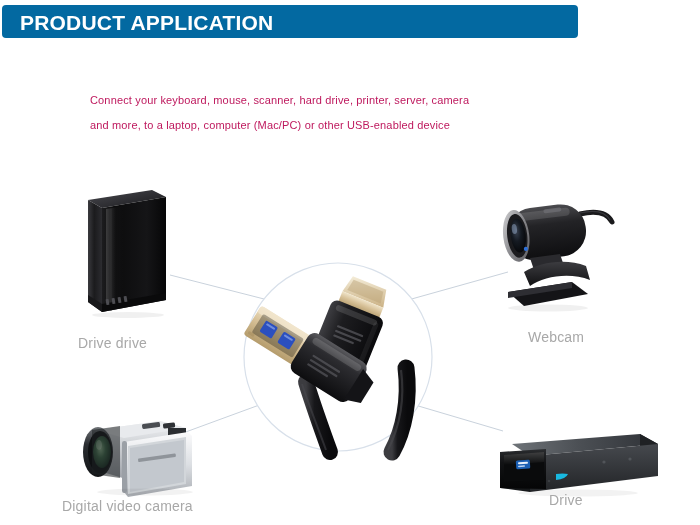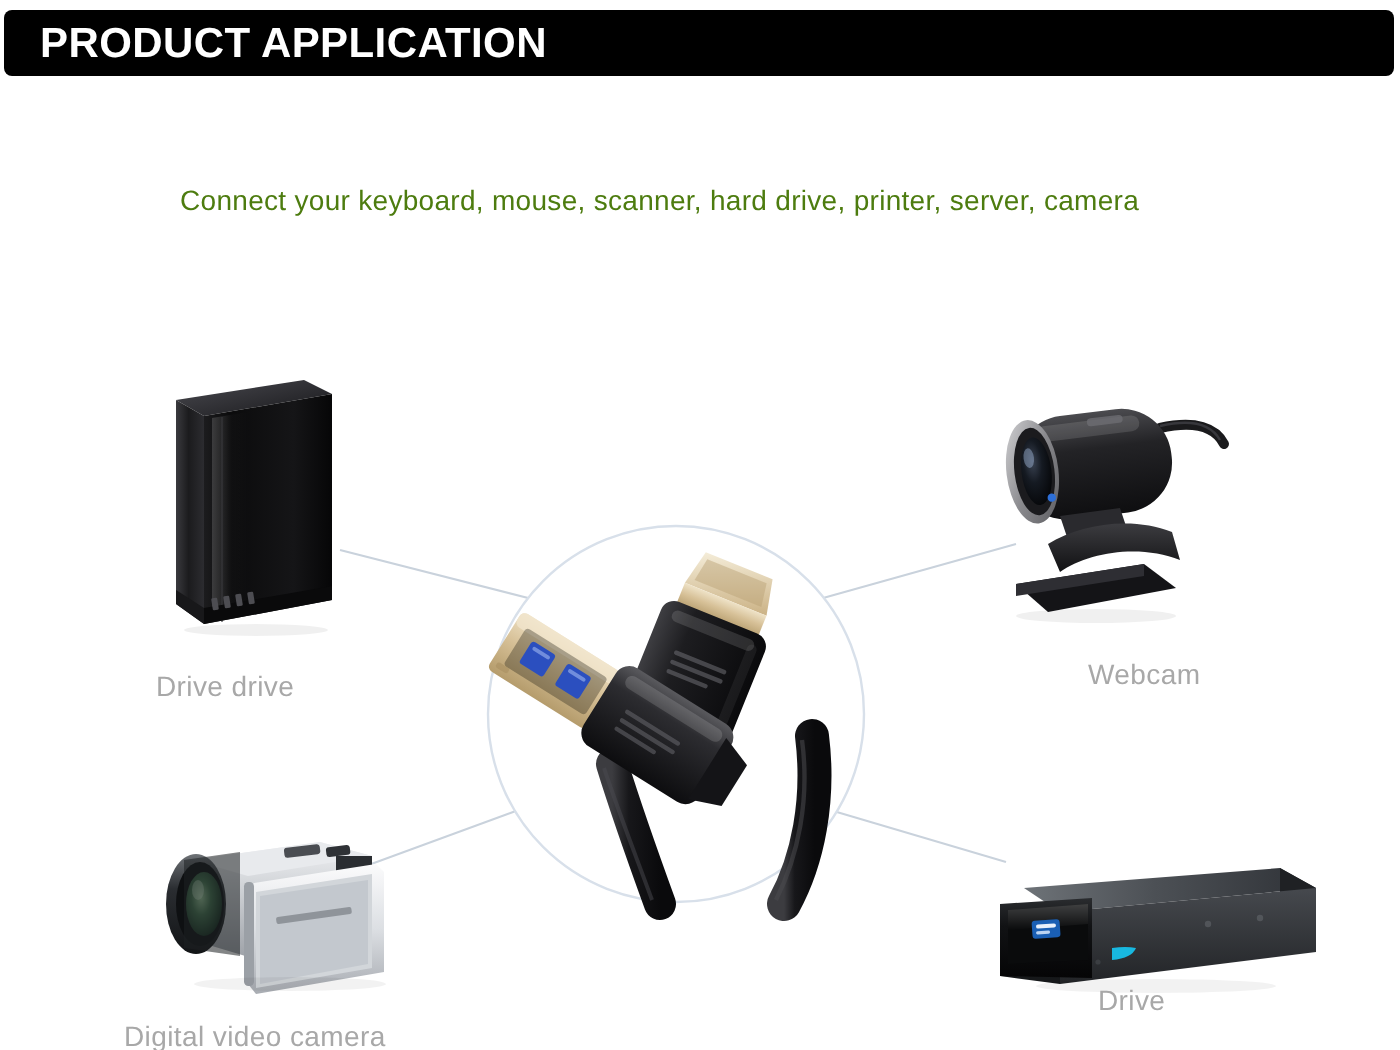--- a/index.html
+++ b/index.html
@@ -21,9 +21,9 @@
     position: absolute;
     left: 2px;
     top: 5px;
-    width: 695px;
+    width: 576px;
     height: 33px;
-    background: #000000;
+    background: #0369a1;
     border-radius: 4px;
     box-sizing: border-box;
   }

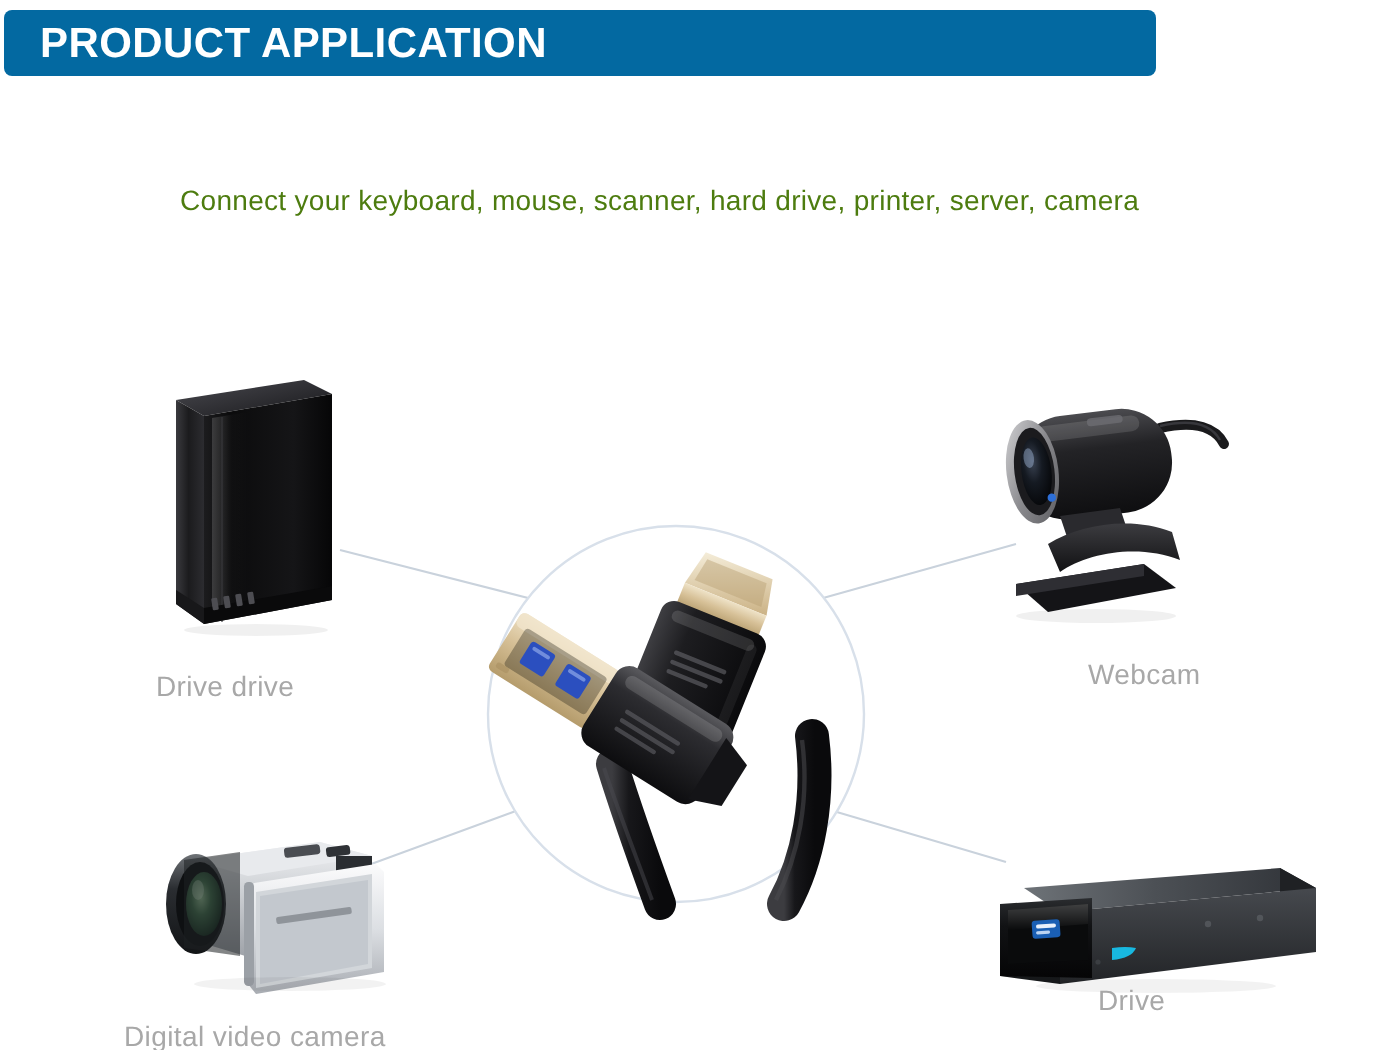--- a/index.html
+++ b/index.html
@@ -46,8 +46,8 @@
     left: 90px;
     top: 88px;
     width: 540px;
-    color: #4d7c0f;
-    font-size: 14px;
+    color: #be185d;
+    font-size: 11px;
     line-height: 25px;
     letter-spacing: 0.15px;
   }

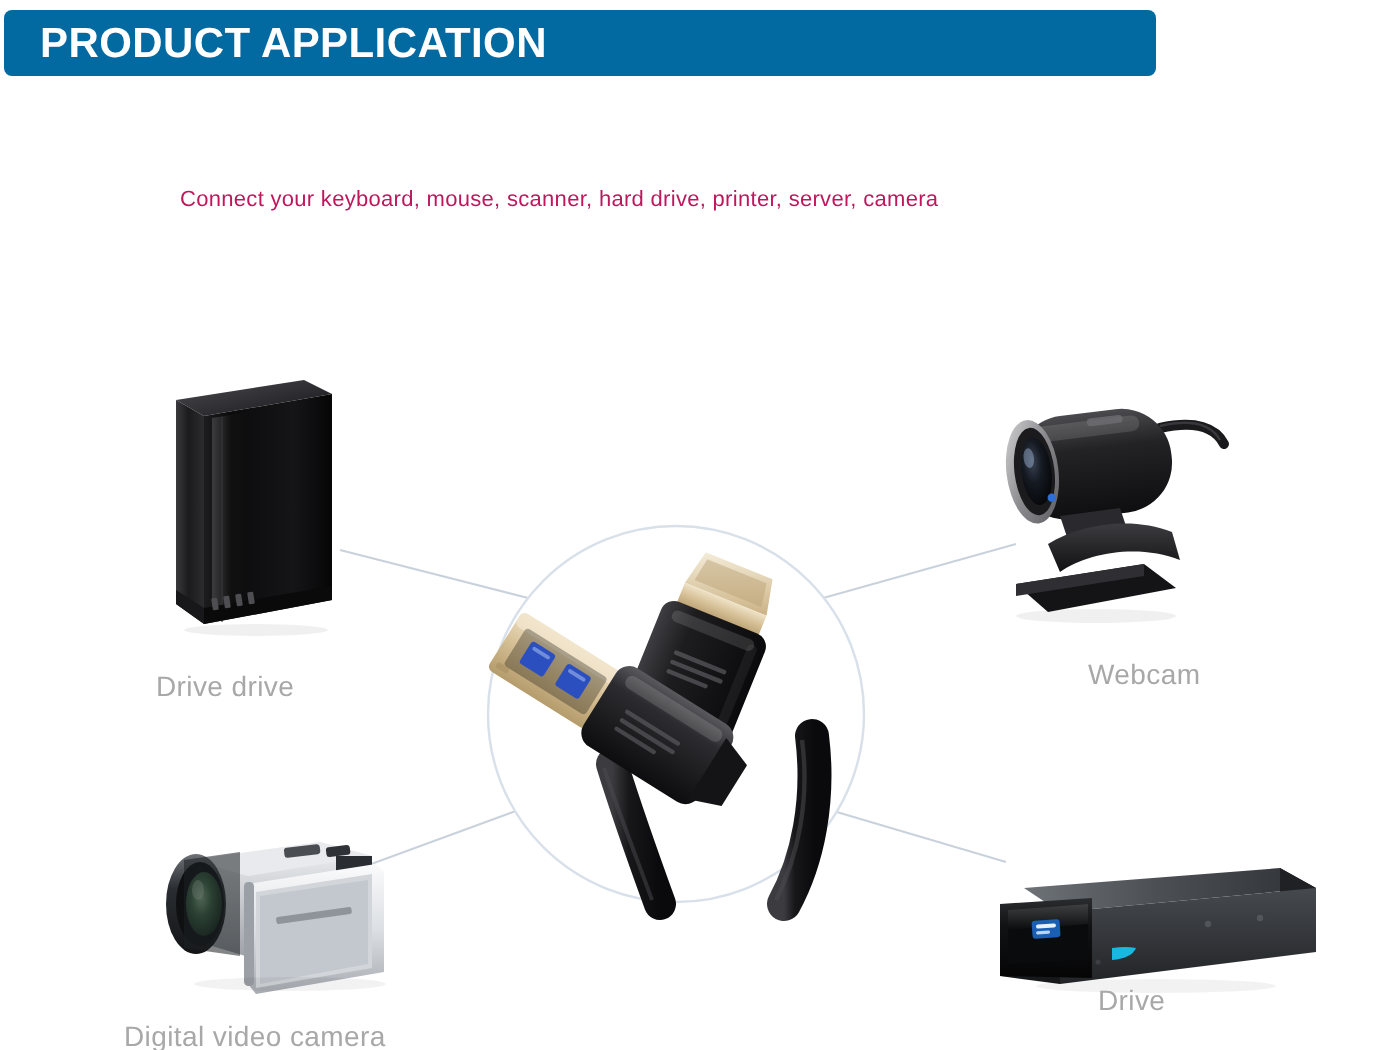--- a/index.html
+++ b/index.html
@@ -90,6 +90,7 @@
 
 <div id="description">
   <span class="desc-line">Connect your keyboard, mouse, scanner, hard drive, printer, server, camera</span>
+  <span class="desc-line">and more, to a laptop, computer (Mac/PC) or other USB-enabled device</span>
 </div>
 
 <div id="diagram">

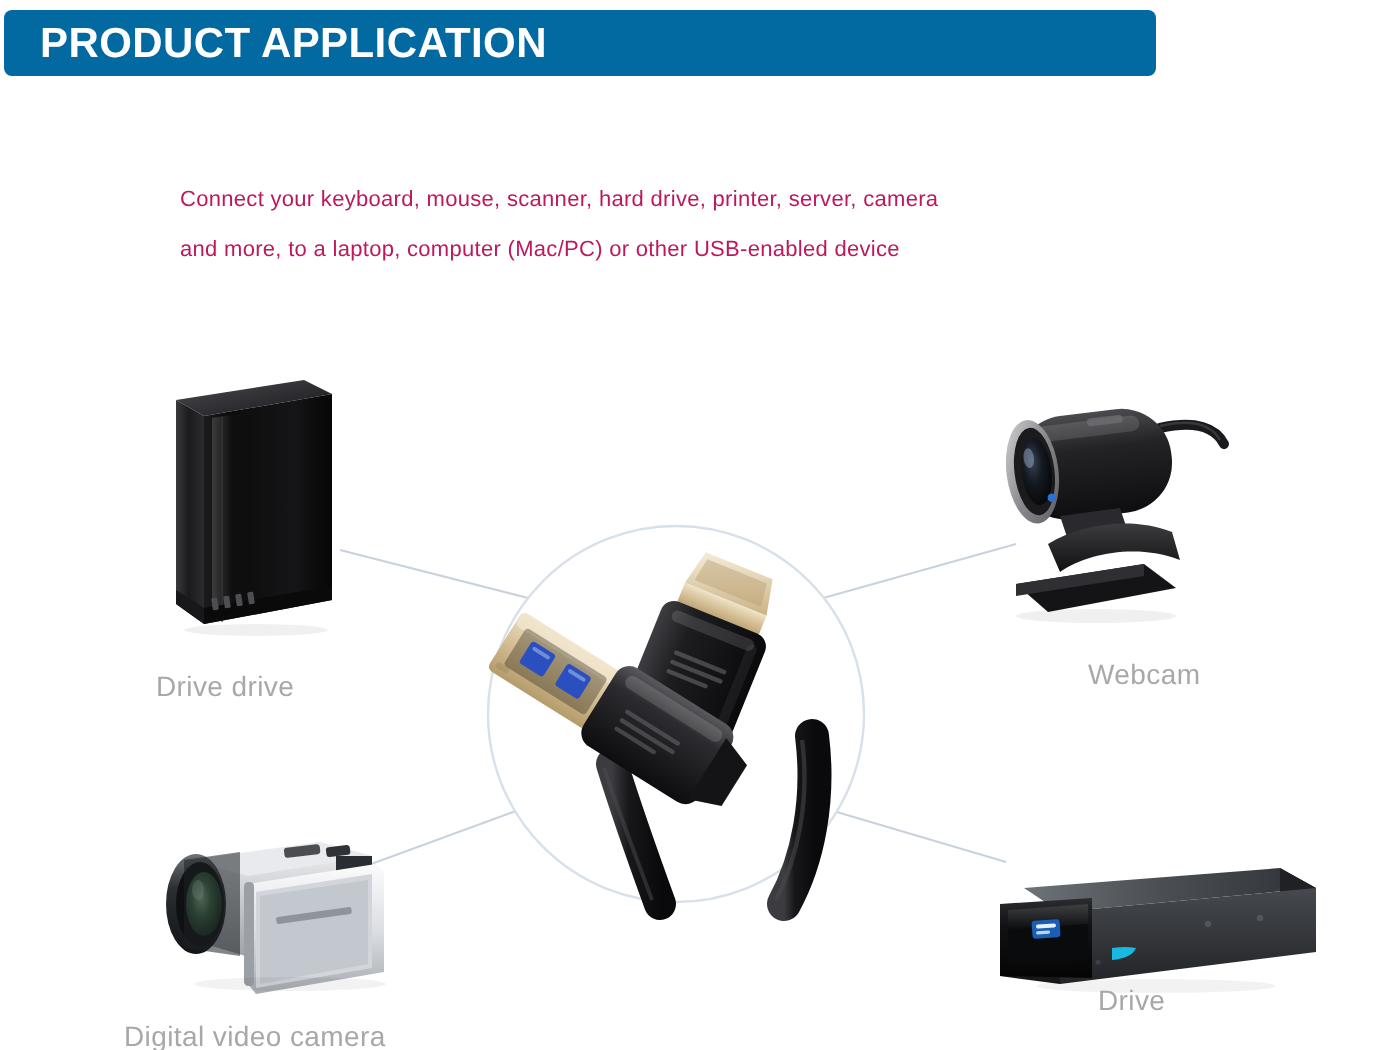--- a/index.html
+++ b/index.html
@@ -77,7 +77,7 @@
     line-height: 1;
   }
   #label-hard-drive        { left: 78px;  top: 336px; }
-  #label-webcam            { left: 528px; top: 330px; margin-left: 16px; }
+  #label-webcam            { left: 528px; top: 330px; }
   #label-digital-video-camera { left: 62px;  top: 499px; margin-top: 12px; }
   #label-drive             { left: 549px; top: 493px; }
 </style>

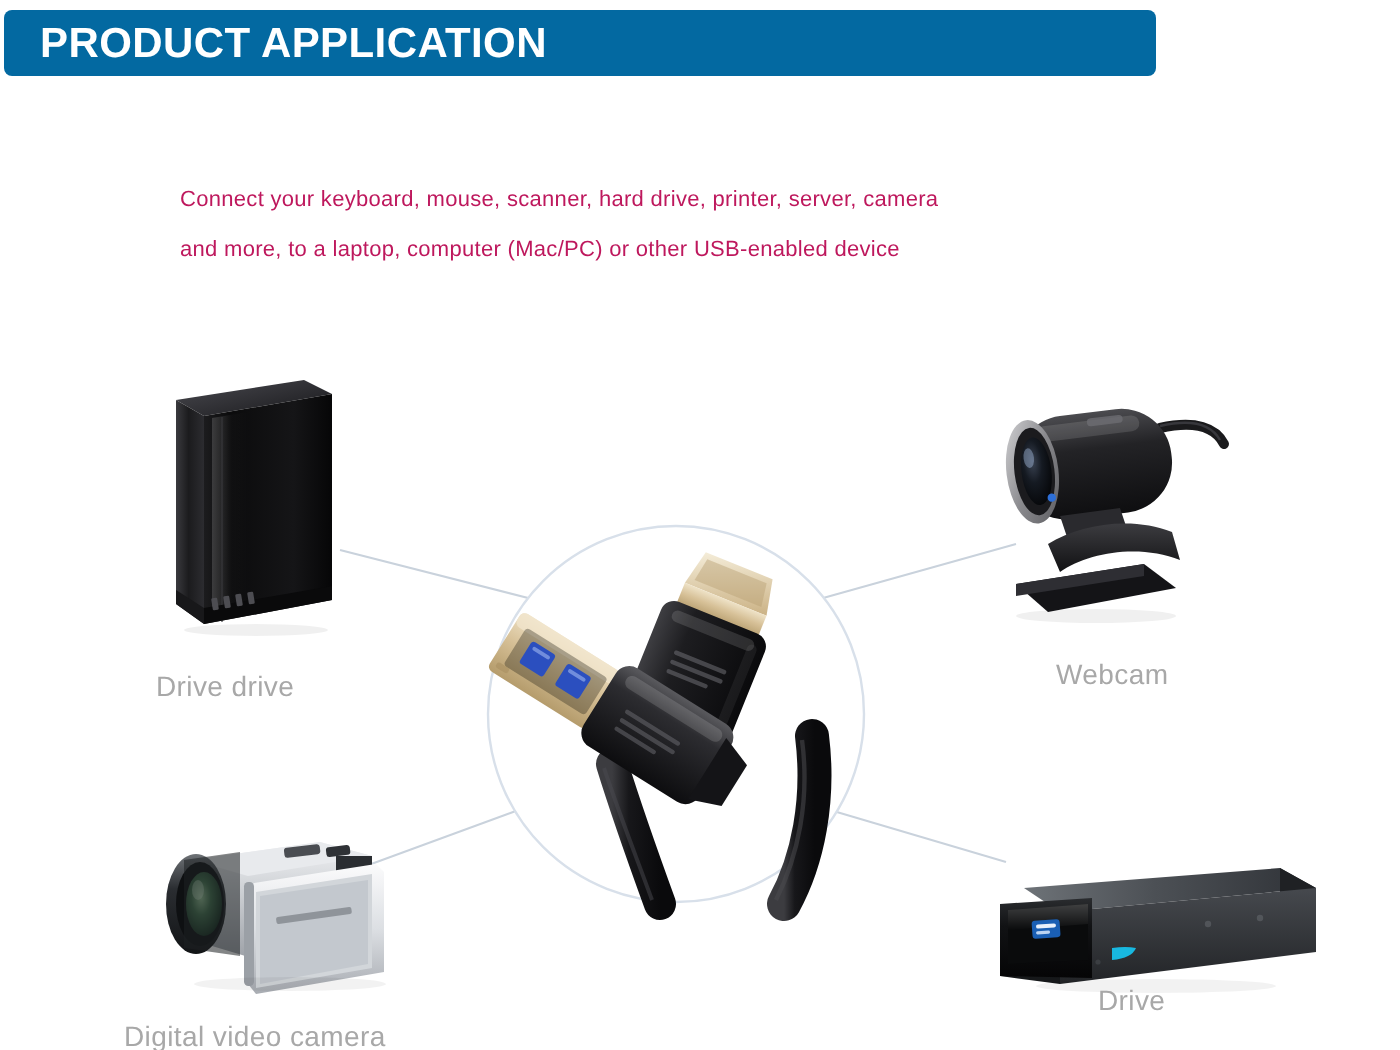--- a/index.html
+++ b/index.html
@@ -78,7 +78,7 @@
   }
   #label-hard-drive        { left: 78px;  top: 336px; }
   #label-webcam            { left: 528px; top: 330px; }
-  #label-digital-video-camera { left: 62px;  top: 499px; margin-top: 12px; }
+  #label-digital-video-camera { left: 62px;  top: 499px; }
   #label-drive             { left: 549px; top: 493px; }
 </style>
 </head>

